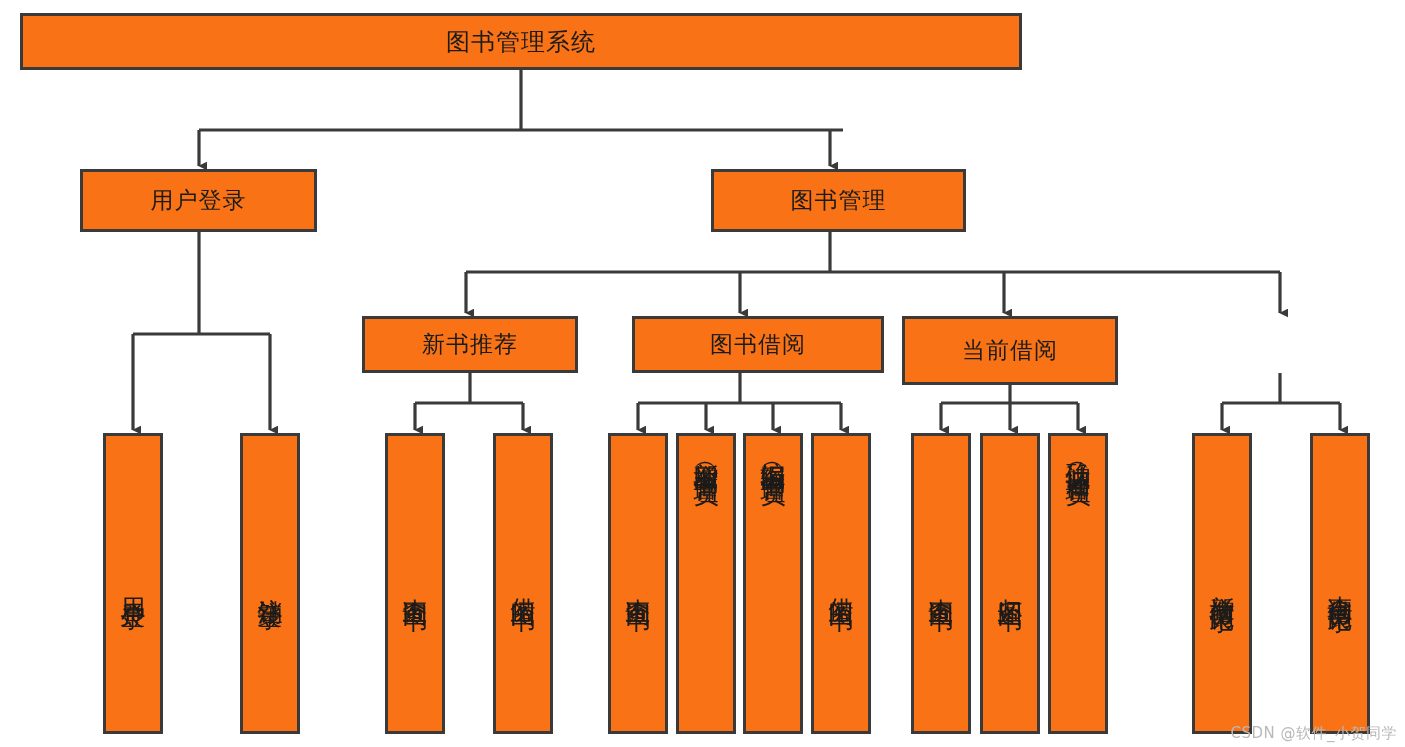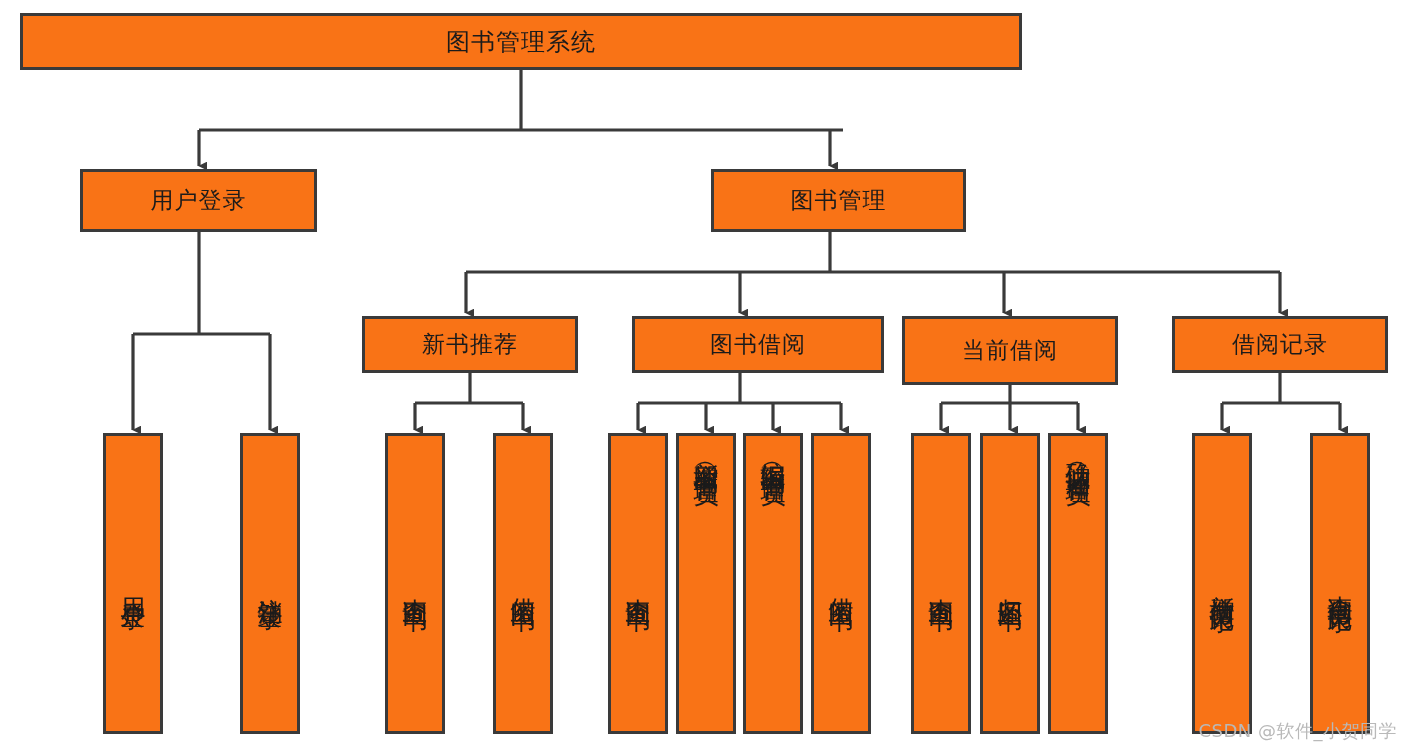--- a/index.html
+++ b/index.html
@@ -155,9 +155,6 @@
   <div class="node horiz" style="left:902px; top:316px; width:216px; height:69px;">
     <span class="node-label">当前借阅</span>
   </div>
-  <div class="node horiz" style="left:1172px; top:316px; width:216px; height:57px;">
-    <span class="node-label">借阅记录</span>
-  </div>
 
   <div class="node vert short" style="left:103px; top:433px; width:60px; height:301px;">
     <span class="node-label">用户登录</span>

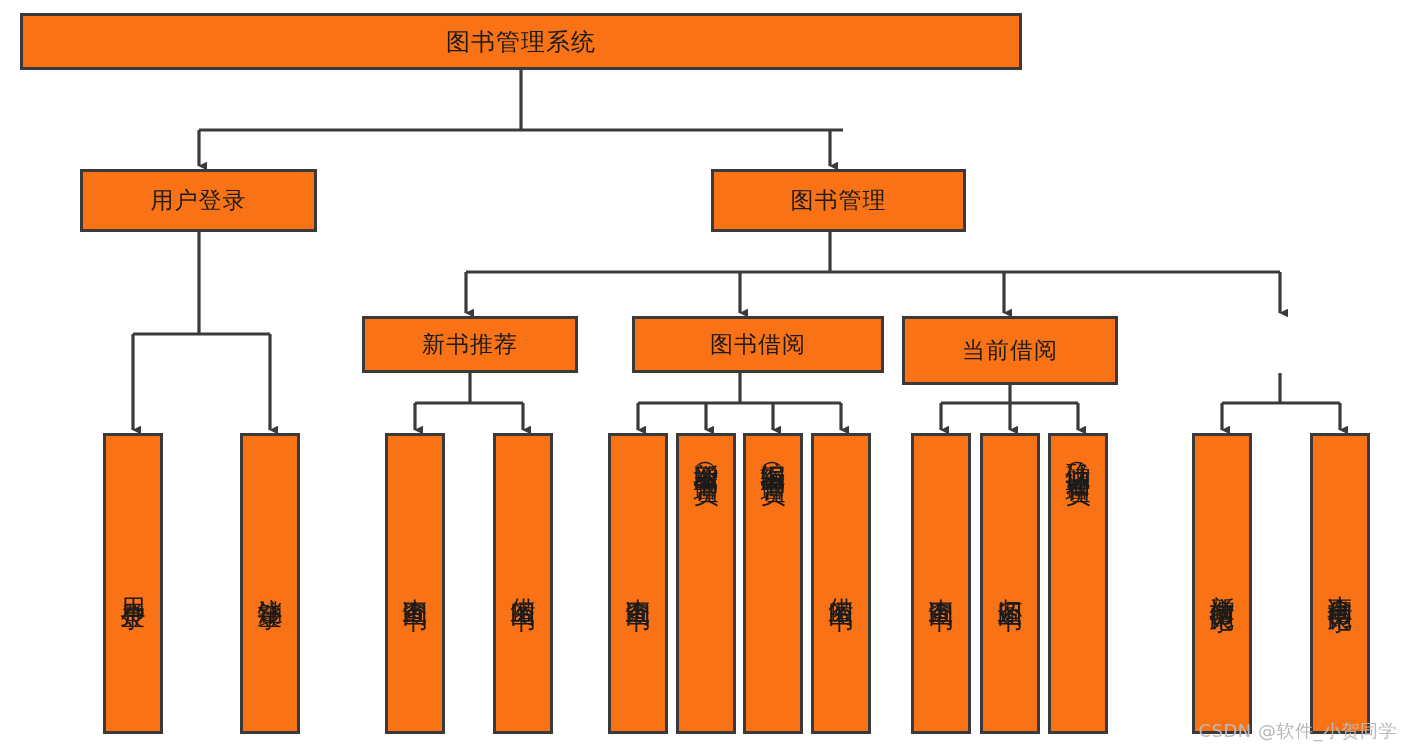--- a/index.html
+++ b/index.html
@@ -73,7 +73,7 @@
     position: absolute;
     right: 8px;
     bottom: 4px;
-    font-size: 18px;
+    font-size: 15px;
     color: #b9b9b9;
     letter-spacing: 0.5px;
     white-space: nowrap;

